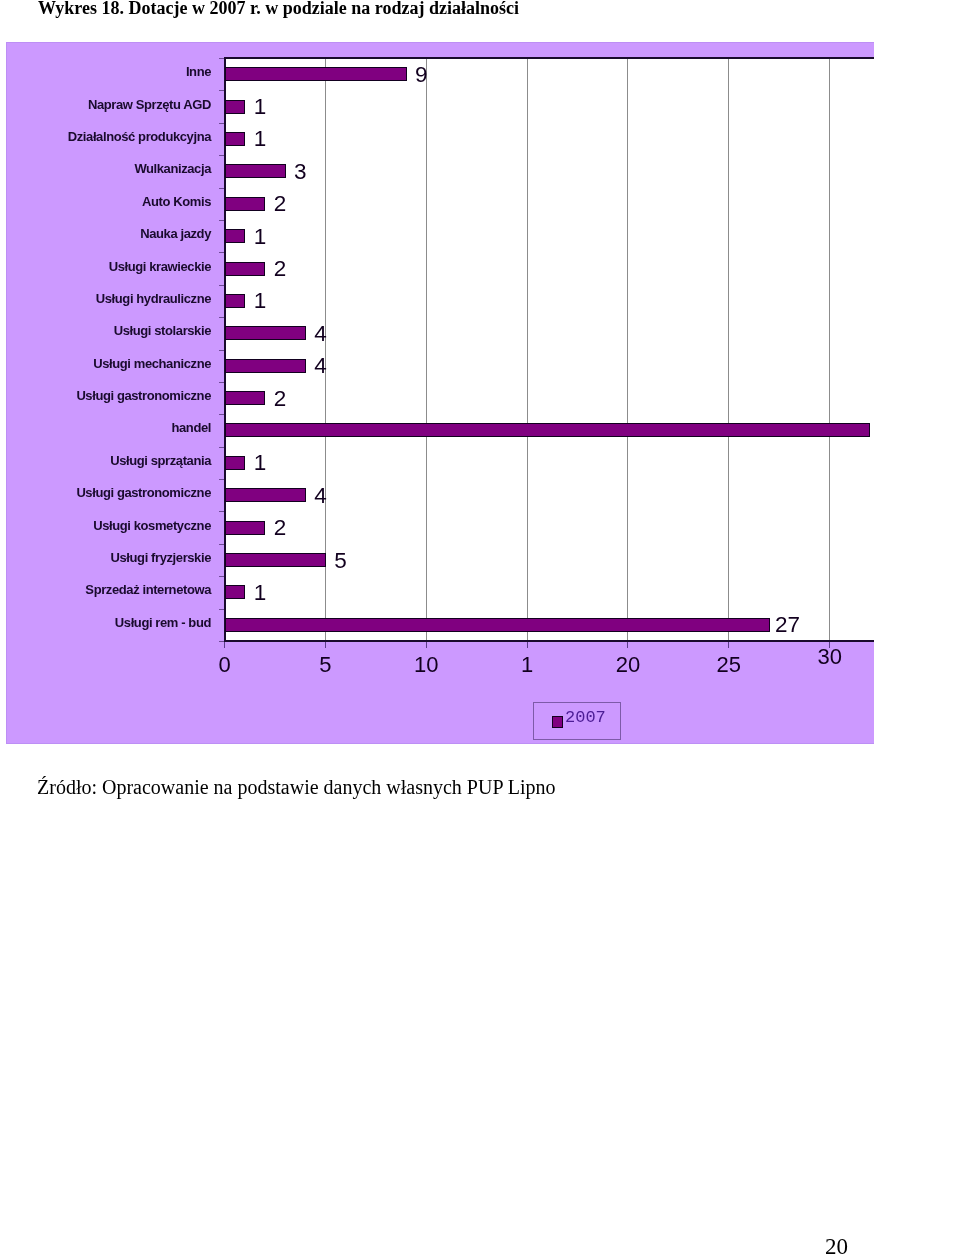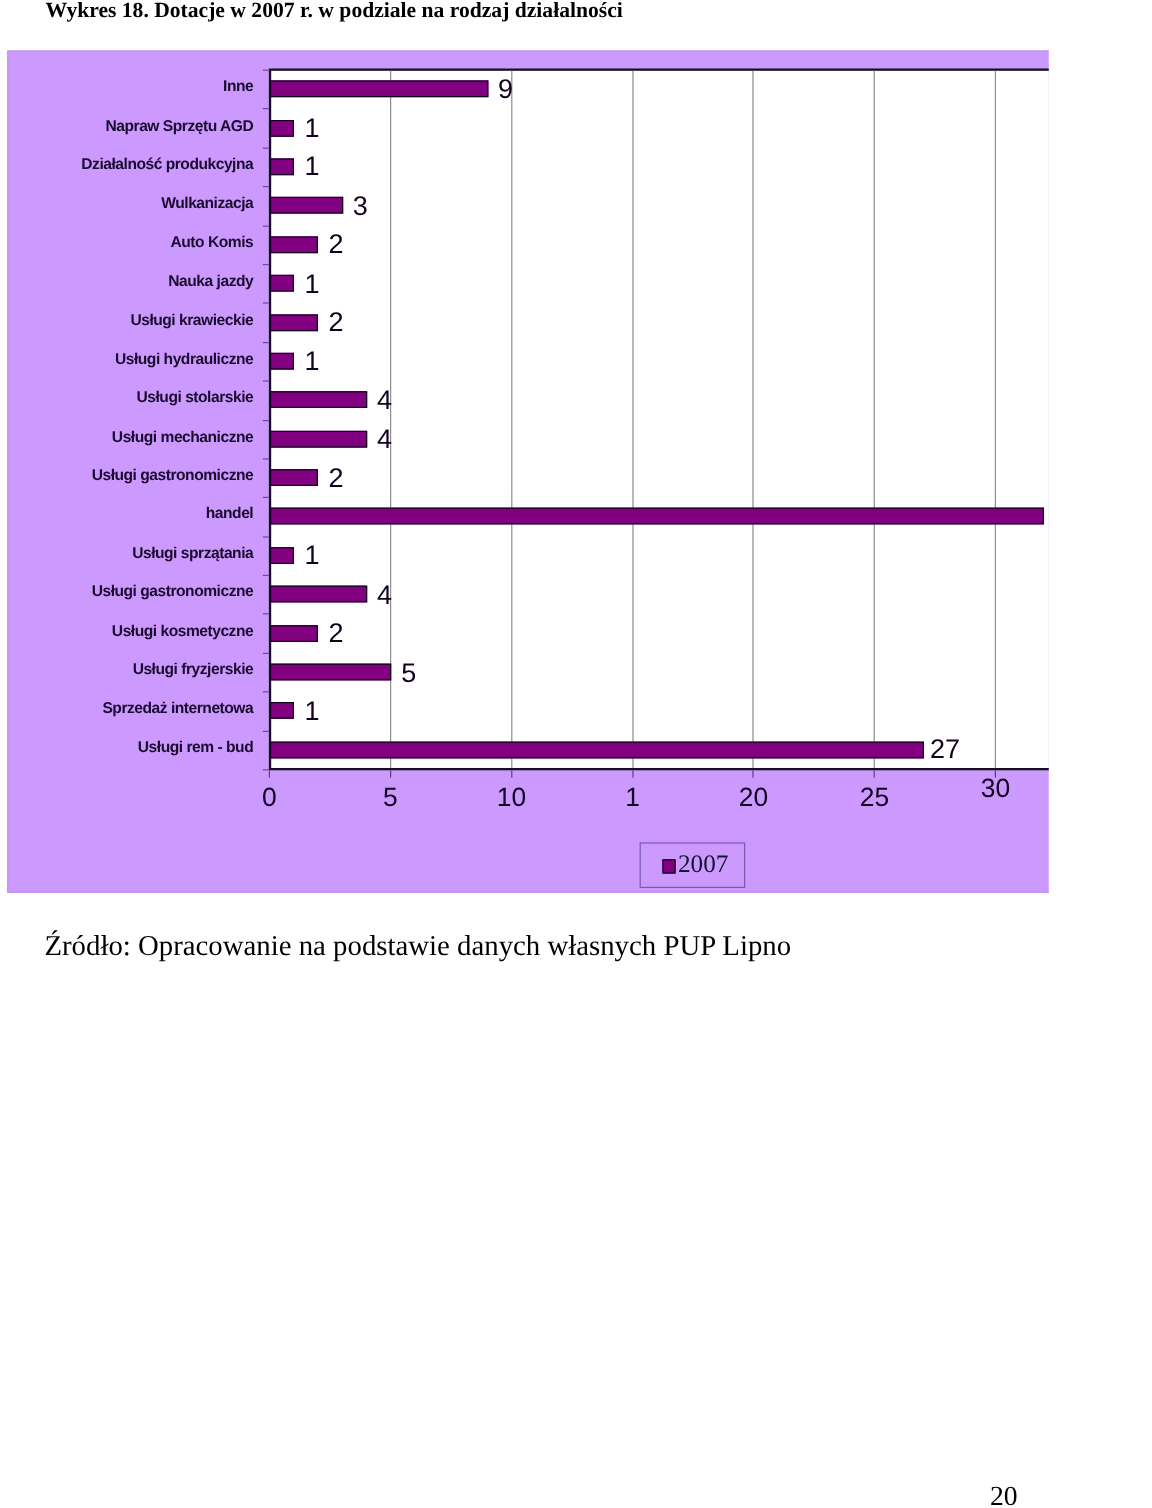--- a/index.html
+++ b/index.html
@@ -18,7 +18,7 @@
   .xlabel{position:absolute;font-family:"Liberation Sans",sans-serif;font-size:22px;color:#12001f;text-align:center;}
   .legend{position:absolute;border:1px solid #7d5aa8;box-sizing:border-box;}
   .legend-swatch{position:absolute;background:#800080;border:1px solid #12001f;box-sizing:border-box;}
-  .legend-text{position:absolute;font-family:Liberation Serif, serif;font-size:21px;color:#0f172a;white-space:nowrap;}
+  .legend-text{position:absolute;font-family:Liberation Mono, monospace;font-size:17px;color:#4c1d95;white-space:nowrap;}
   .source{position:absolute;left:37px;top:776px;font-family:"Liberation Serif",serif;font-size:24px;color:#000;white-space:nowrap;}
   .pageno{position:absolute;left:825px;top:1234px;font-family:"Liberation Serif",serif;font-size:23px;color:#000;}
 </style>

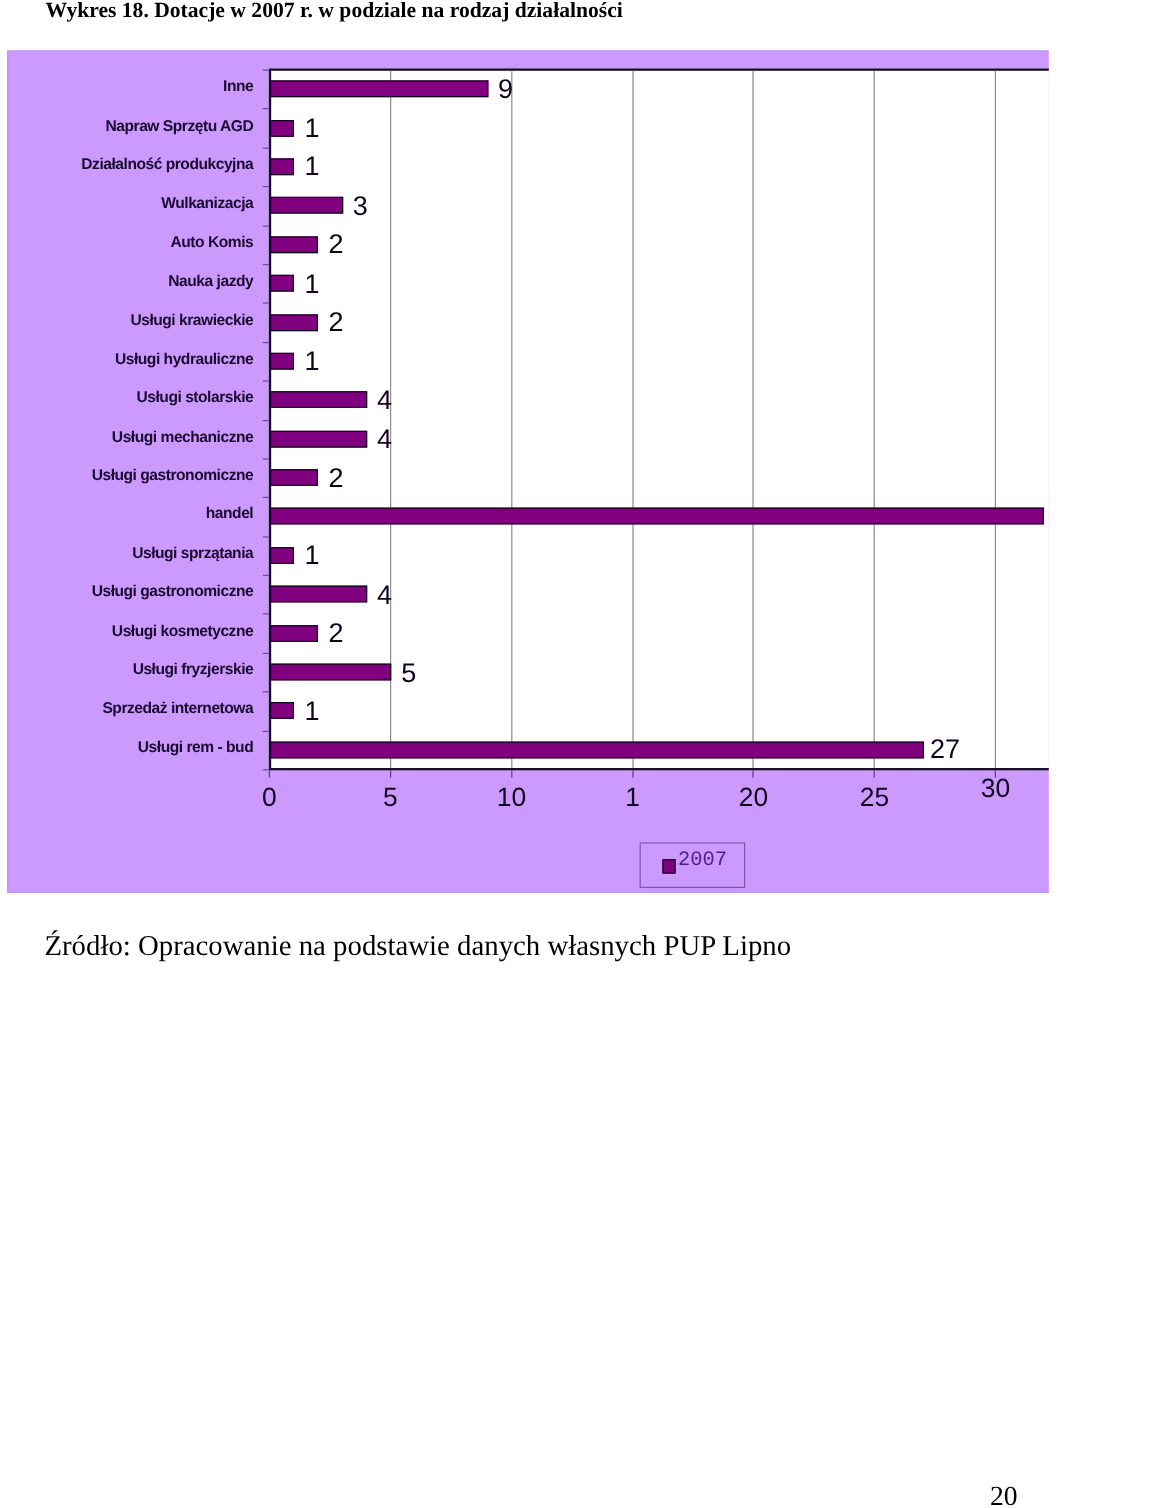--- a/index.html
+++ b/index.html
@@ -19,7 +19,7 @@
   .legend{position:absolute;border:1px solid #7d5aa8;box-sizing:border-box;}
   .legend-swatch{position:absolute;background:#800080;border:1px solid #12001f;box-sizing:border-box;}
   .legend-text{position:absolute;font-family:Liberation Mono, monospace;font-size:17px;color:#4c1d95;white-space:nowrap;}
-  .source{position:absolute;left:37px;top:776px;font-family:"Liberation Serif",serif;font-size:24px;color:#000;white-space:nowrap;}
+  .source{position:absolute;left:37px;top:776px;font-family:"Liberation Serif",serif;font-size:20px;color:#000;white-space:nowrap;}
   .pageno{position:absolute;left:825px;top:1234px;font-family:"Liberation Serif",serif;font-size:23px;color:#000;}
 </style>
 </head>

